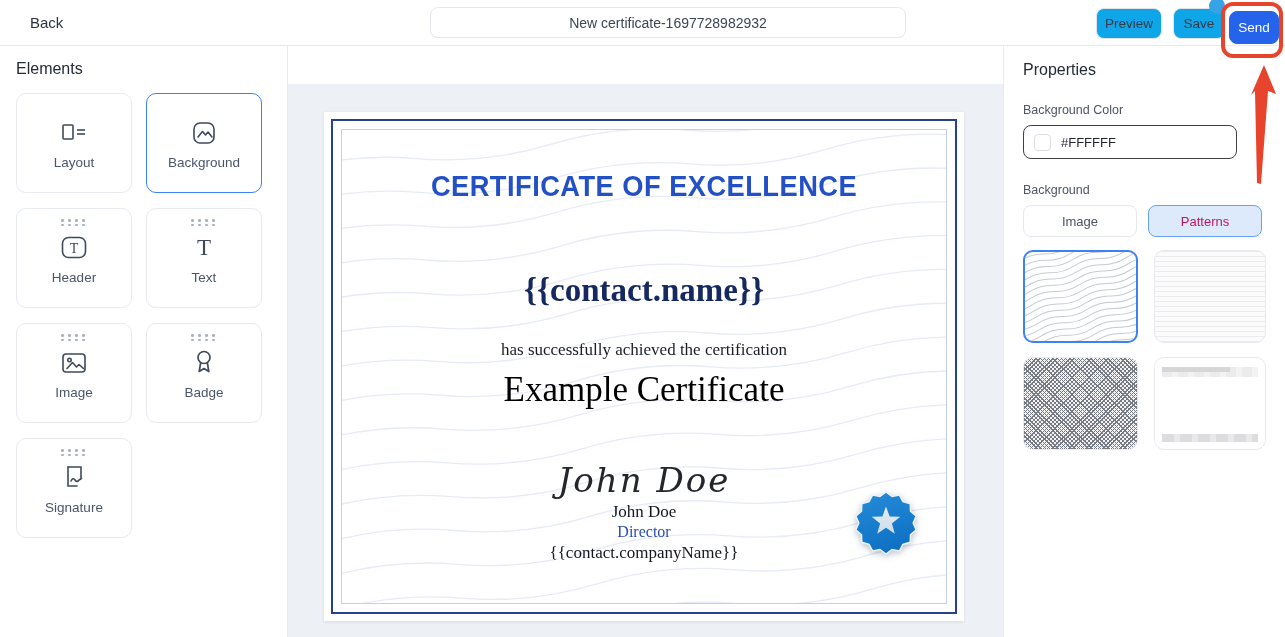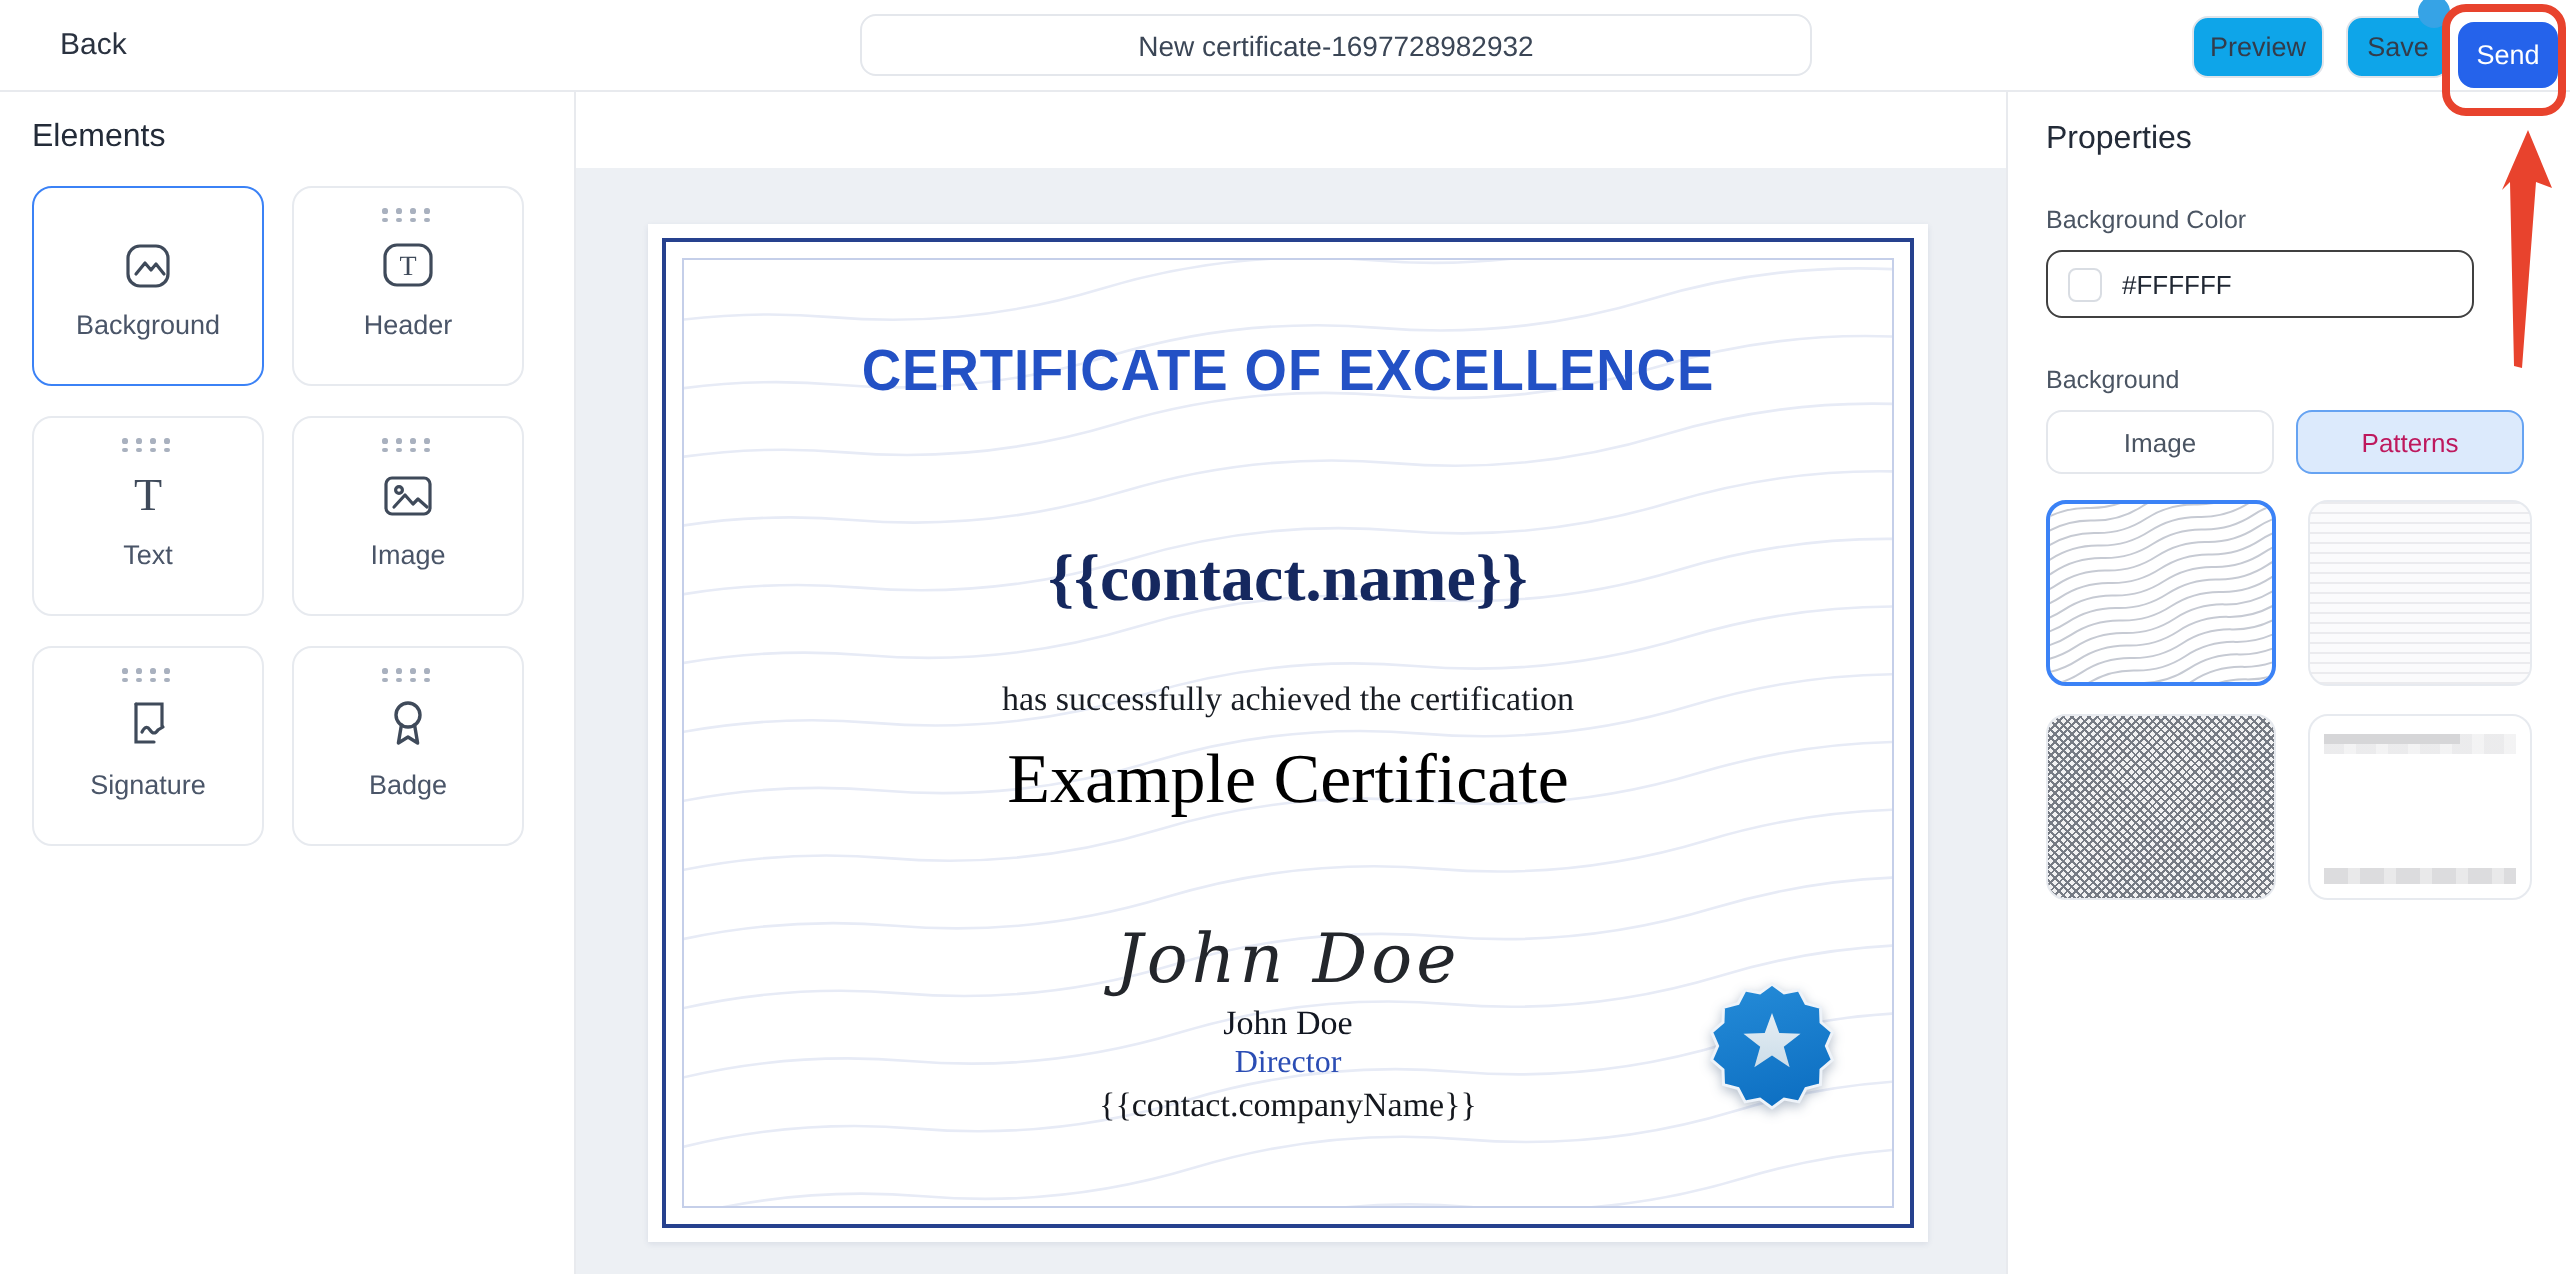--- a/index.html
+++ b/index.html
@@ -120,6 +120,16 @@
     <div class="panel-heading">Elements</div>
     <div class="el-grid">
 
+      <div class="el-card">
+        <span class="el-icon">
+          <svg width="28" height="26" viewBox="0 0 28 26" fill="none" stroke="#3f4a5a" stroke-width="1.6">
+            <rect x="3" y="5" width="10" height="14" rx="1"></rect>
+            <line x1="17" y1="10" x2="25" y2="10"></line>
+              <line x1="17" y1="14" x2="25" y2="14"></line>
+          </svg>
+          </span>
+        <span class="lbl">Layout</span>
+      </div>
 
       <div class="el-card selected">
         <span class="el-icon">

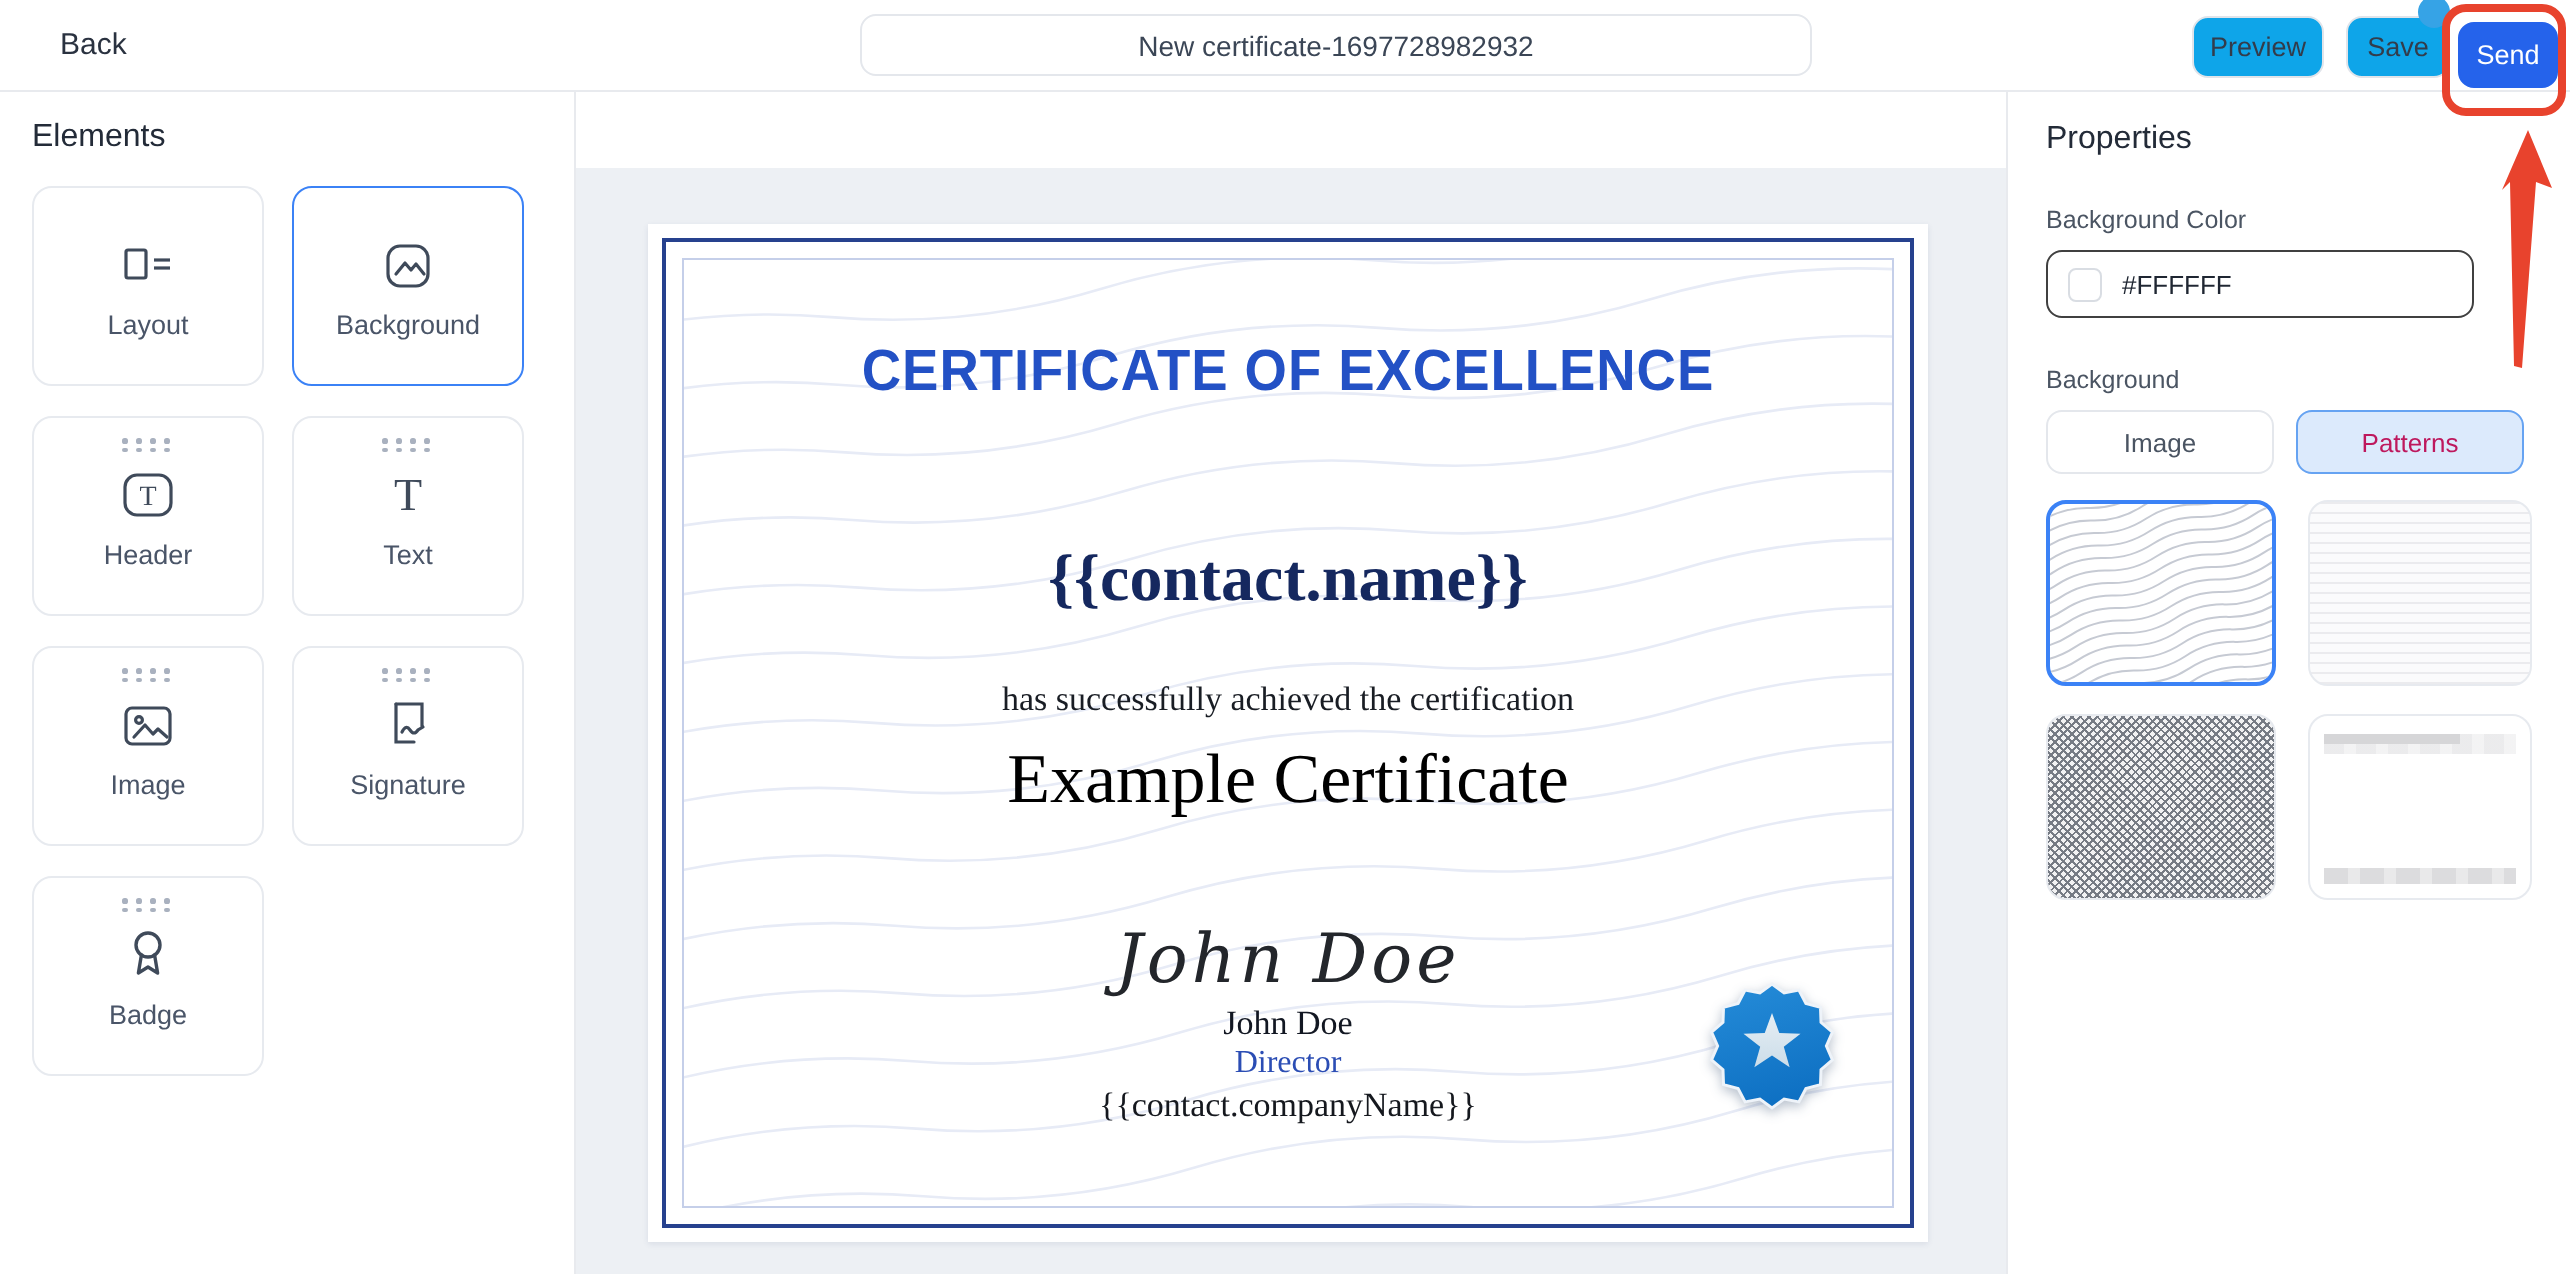--- a/index.html
+++ b/index.html
@@ -213,6 +213,26 @@
             <i></i>
           </span>
         <span class="el-icon">
+          <svg width="26" height="28" viewBox="0 0 26 28" fill="none" stroke="#3f4a5a" stroke-width="1.7">
+            <circle cx="13" cy="9.5" r="6"></circle>
+            <path d="M9.7 14.5 L8.2 23.5 l4.8-3 4.8 3 -1.5-9" stroke-linejoin="round" stroke-linecap="round"></path>
+          </svg>
+          </span>
+        <span class="lbl">Badge</span>
+      </div>
+
+      <div class="el-card">
+        <span class="dots">
+            <i></i>
+            <i></i>
+            <i></i>
+            <i></i>
+            <i></i>
+            <i></i>
+            <i></i>
+            <i></i>
+          </span>
+        <span class="el-icon">
           <svg width="26" height="28" viewBox="0 0 26 28" fill="none" stroke="#3f4a5a" stroke-width="1.6">
             <path d="M7 4 h13 v11" stroke-linecap="round"></path>
             <path d="M7 4 v19 h9" stroke-linecap="round"></path>
@@ -220,26 +240,6 @@
           </svg>
           </span>
         <span class="lbl">Signature</span>
-      </div>
-
-      <div class="el-card">
-        <span class="dots">
-            <i></i>
-            <i></i>
-            <i></i>
-            <i></i>
-            <i></i>
-            <i></i>
-            <i></i>
-            <i></i>
-          </span>
-        <span class="el-icon">
-          <svg width="26" height="28" viewBox="0 0 26 28" fill="none" stroke="#3f4a5a" stroke-width="1.7">
-            <circle cx="13" cy="9.5" r="6"></circle>
-            <path d="M9.7 14.5 L8.2 23.5 l4.8-3 4.8 3 -1.5-9" stroke-linejoin="round" stroke-linecap="round"></path>
-          </svg>
-          </span>
-        <span class="lbl">Badge</span>
       </div>
     </div>
   </div>

